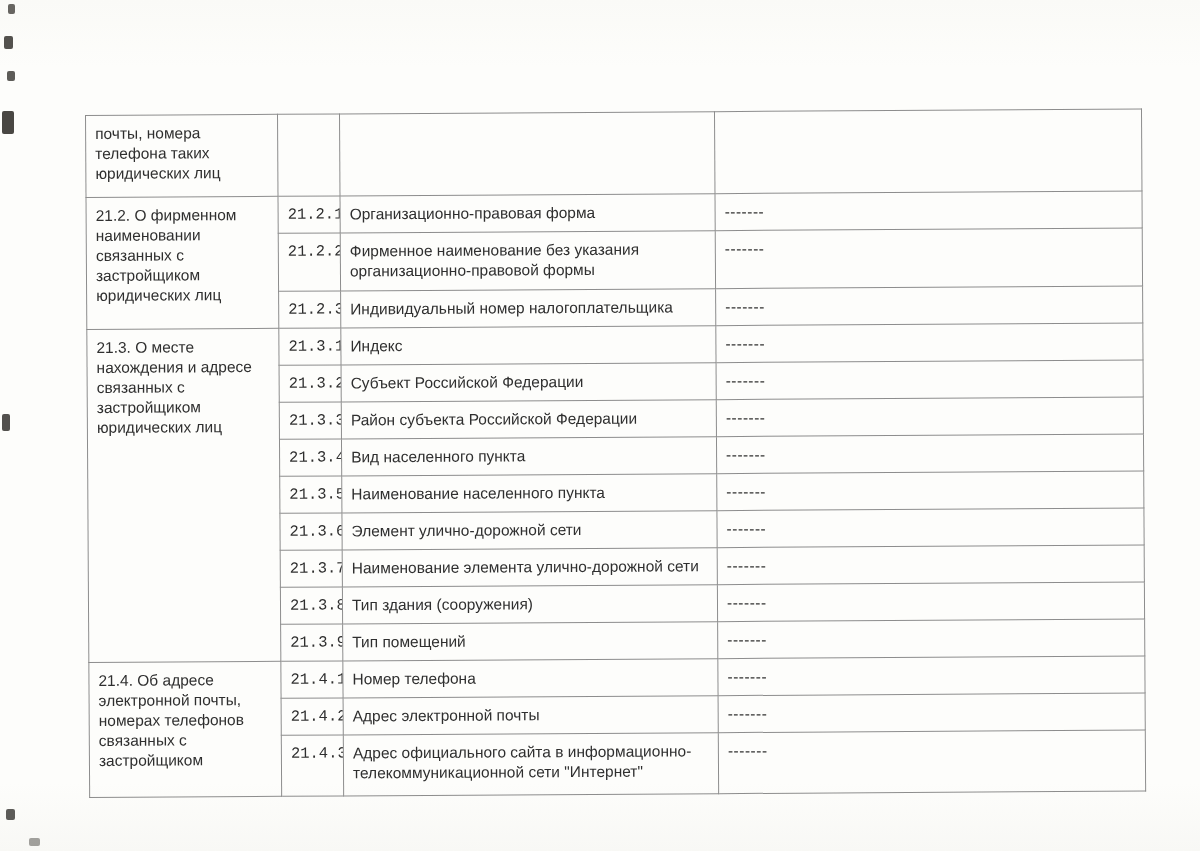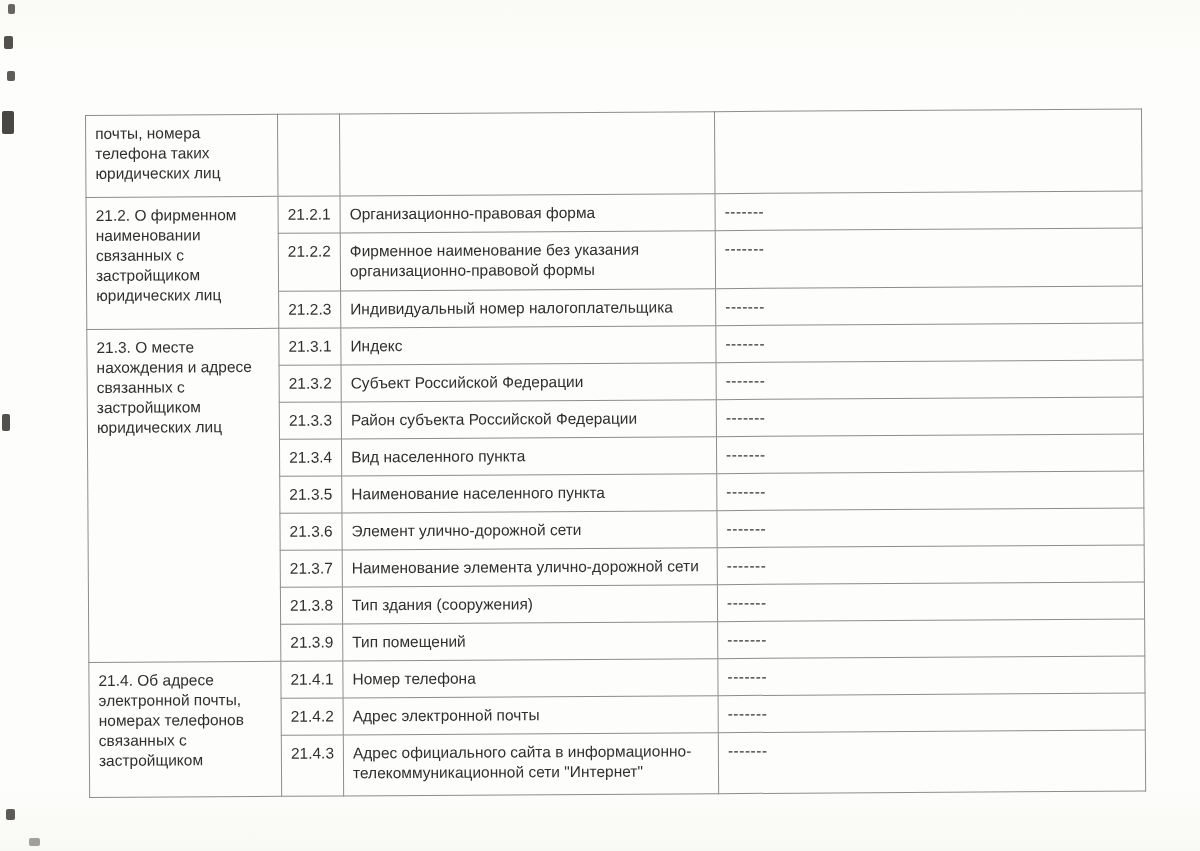--- a/index.html
+++ b/index.html
@@ -35,7 +35,7 @@
     padding:8px 8px 8px 9px;
     overflow:hidden;
   }
-  td.c-num { padding-left:5px; padding-right:3px; white-space:nowrap; }
+  td.c-num { padding-left:5px; padding-right:3px; white-space:nowrap;font-family:Liberation Mono, monospace; }
   td.c-val { padding-left:7px; letter-spacing:.5px; }
   td.vbottom { vertical-align:bottom; padding-bottom:9px; }
 

